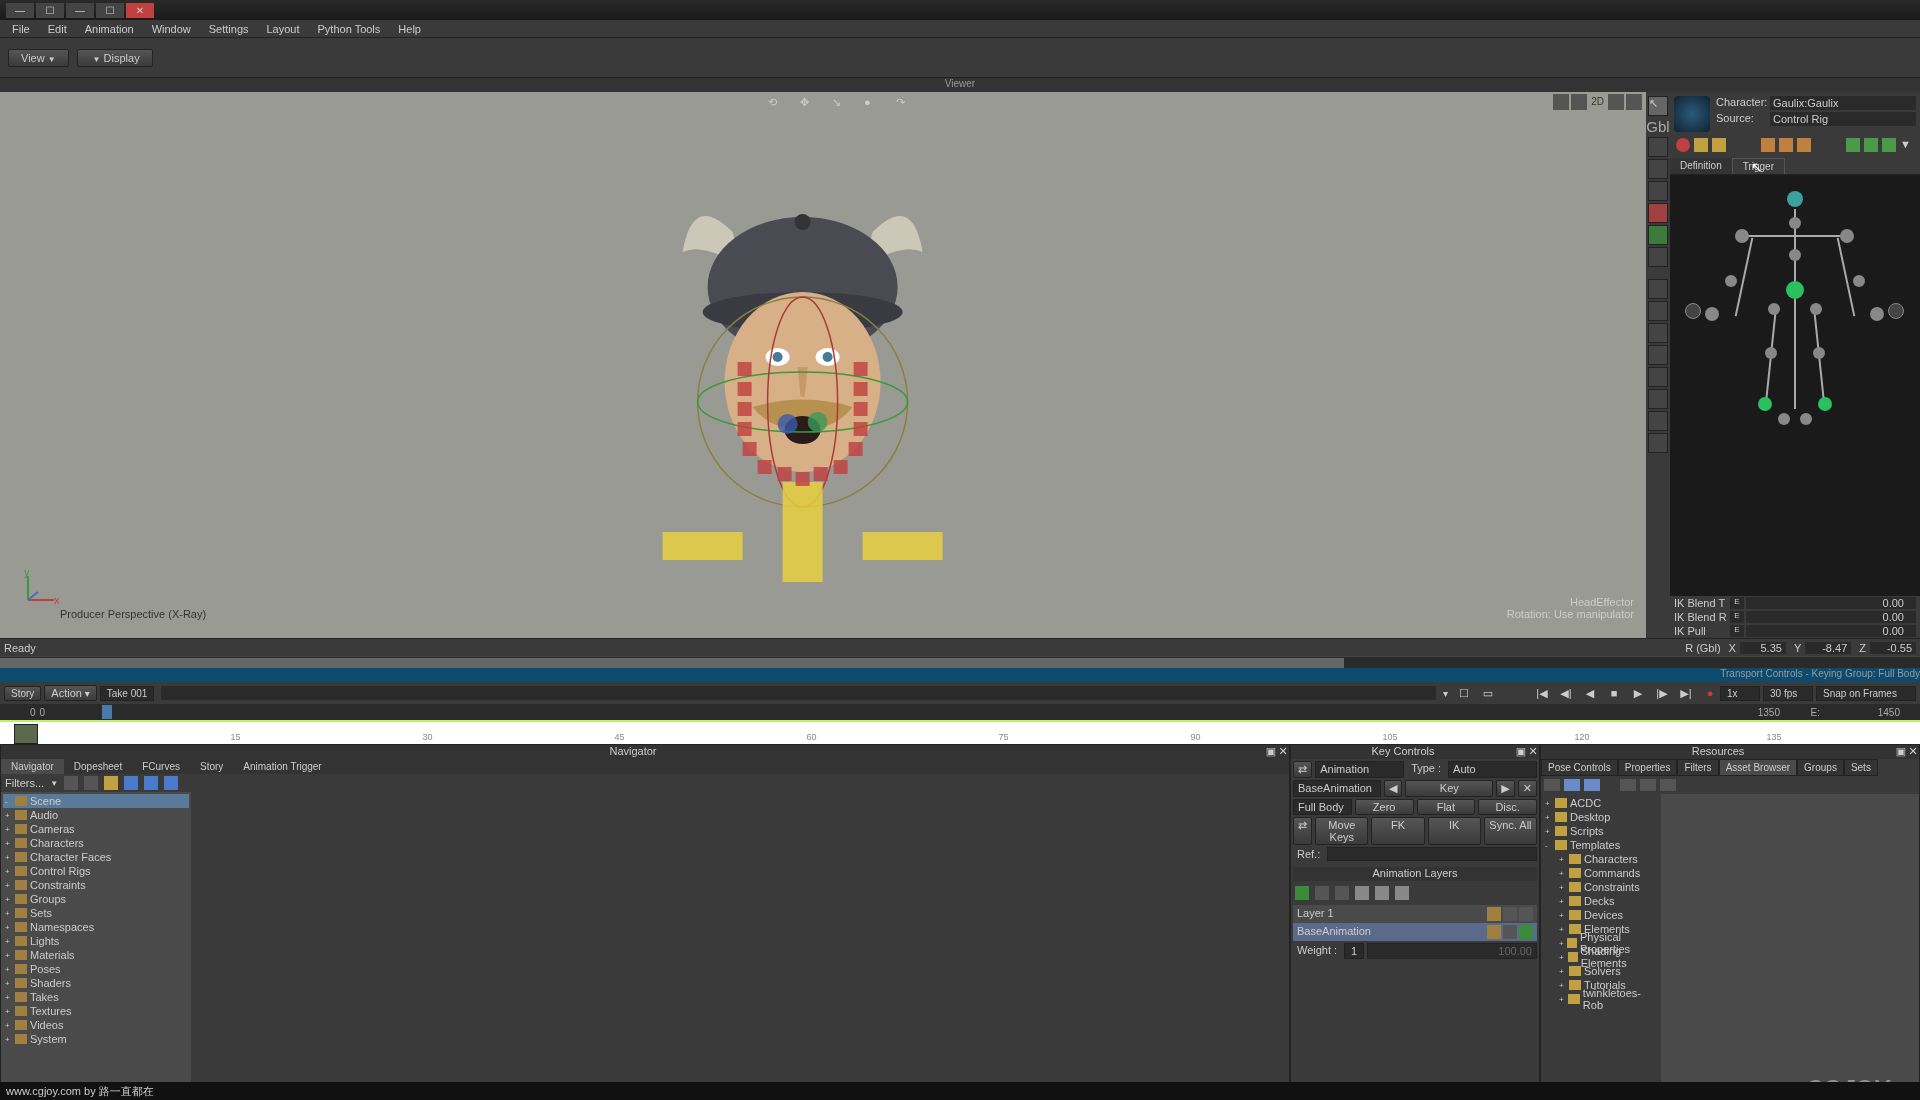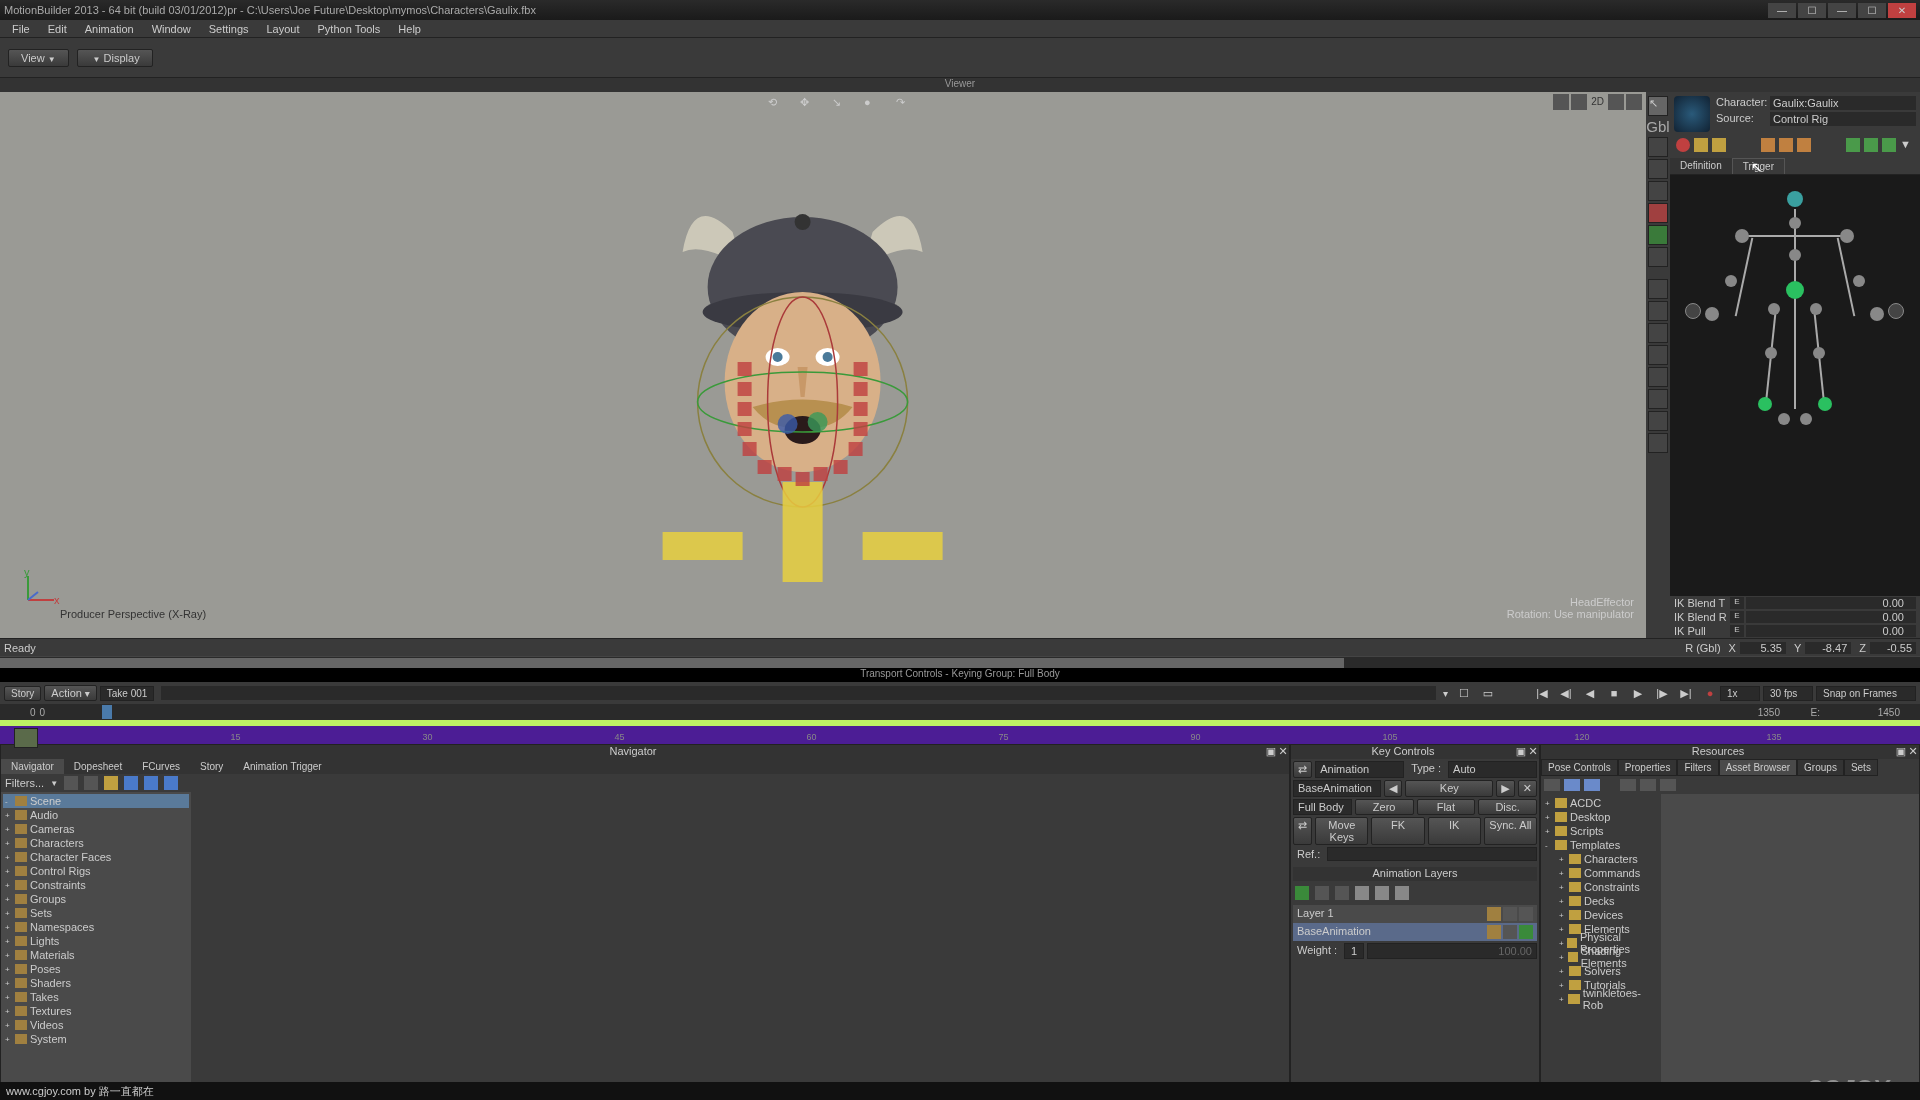--- a/index.html
+++ b/index.html
@@ -113,7 +113,6 @@
 <body>
 
 <div class="titlebar">
-  <span class="title">MotionBuilder 2013  - 64 bit (build 03/01/2012)pr - C:\Users\Joe Future\Desktop\mymos\Characters\Gaulix.fbx</span>
   <div class="winbtns">
     <div class="winbtn">—</div>
     <div class="winbtn">☐</div>

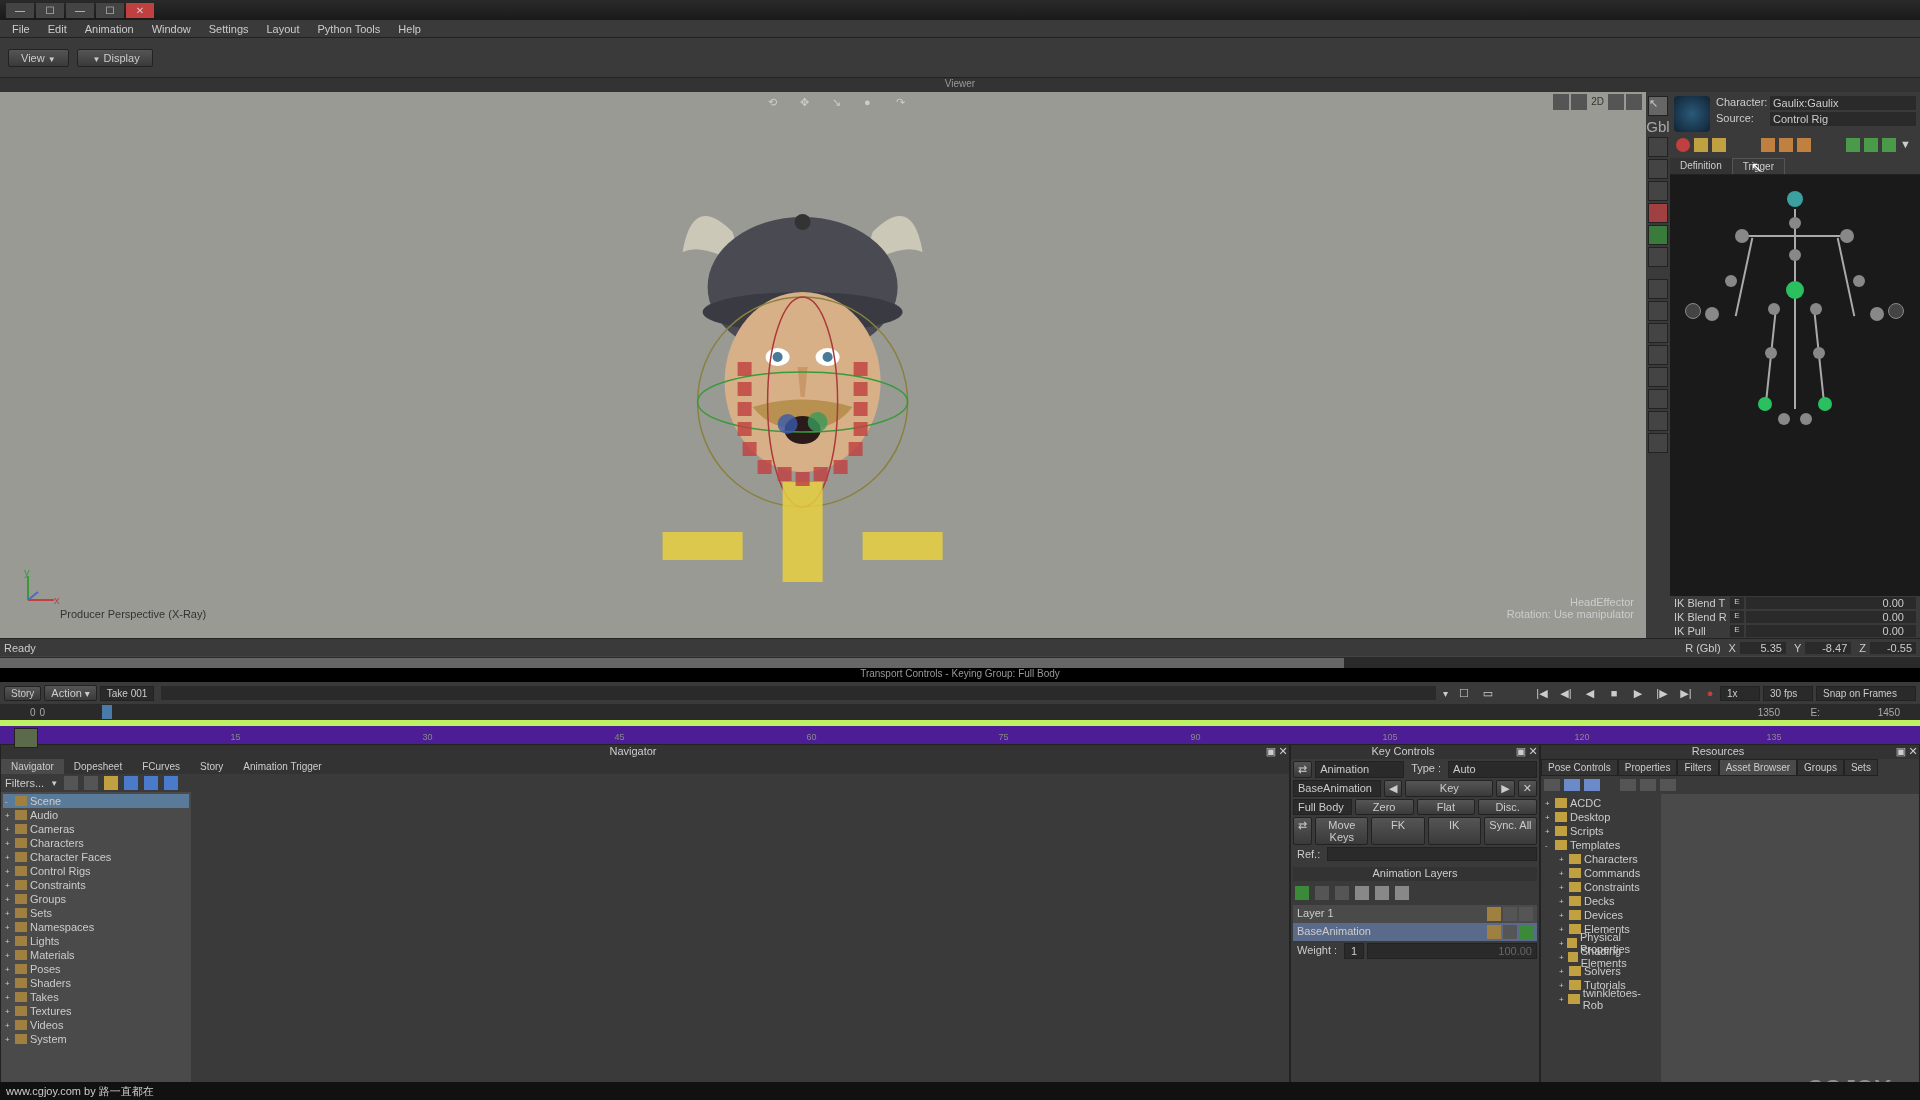--- a/index.html
+++ b/index.html
@@ -54,7 +54,7 @@
 .statfield { background:#2a2a2a; margin-left:4px; padding:0 4px; min-width:46px; text-align:right; }
 .scrollbar-h { height:12px; background:#2a2a2a; border-top:1px solid #444; position:relative; }
 .scrollbar-h .thumb { position:absolute; top:1px; left:0; width:70%; height:10px; background:#666; }
-.transport-label { height:14px; text-align:center; font-size:10px; color:#999; background:#000000; }
+.transport-label { height:14px; text-align:right; font-size:10px; color:#999; background:#0c4a6e; }
 .transport { height:22px; background:#3a3a3a; display:flex; align-items:center; padding:0 4px; gap:3px; }
 .transport .tbtn { background:linear-gradient(#555,#3a3a3a); border:1px solid #222; padding:1px 6px; font-size:10px; border-radius:2px; }
 .transport .tfield { background:#2a2a2a; padding:1px 6px; font-size:10px; border:1px solid #222; }

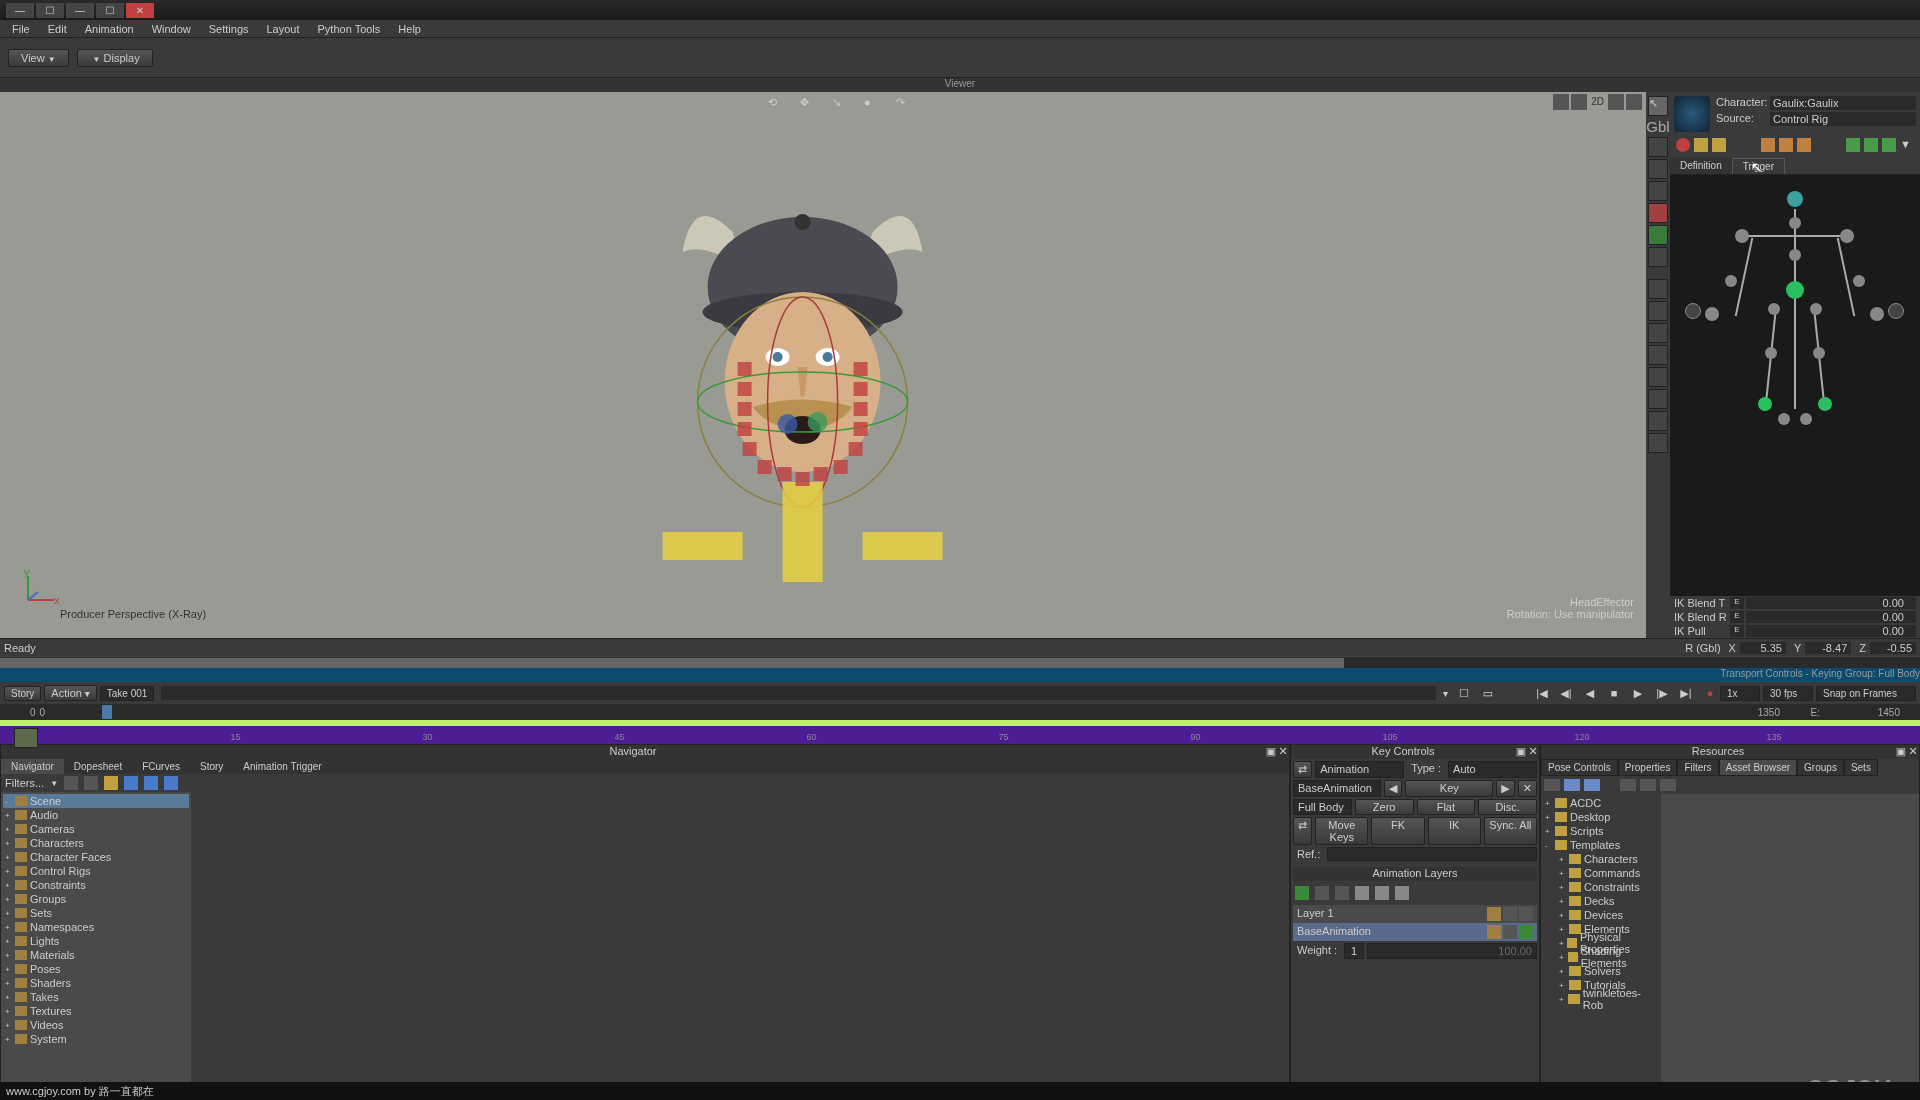--- a/index.html
+++ b/index.html
@@ -65,7 +65,7 @@
 .timeline1 .num { color:#aaa; font-size:10px; margin-left:30px; }
 .timeline1 .marker { position:absolute; top:1px; height:14px; width:10px; background:#4a7aaa; left:102px; }
 .timeline1 .numr { color:#aaa; font-size:10px; position:absolute; }
-.timeline2 { height:24px; background:#4c1d95; position:relative; border-top:6px solid #bef264; }
+.timeline2 { height:24px; background:#ffffff; position:relative; border-top:2px solid #bef264; }
 .timeline2 .tl-thumb { position:absolute; top:2px; left:14px; width:24px; height:20px; background:#5a6a4a; border:1px solid #222; }
 .timeline2 .tick { position:absolute; bottom:2px; font-size:9px; color:#888; }
 .panels { display:flex; height:380px; }

